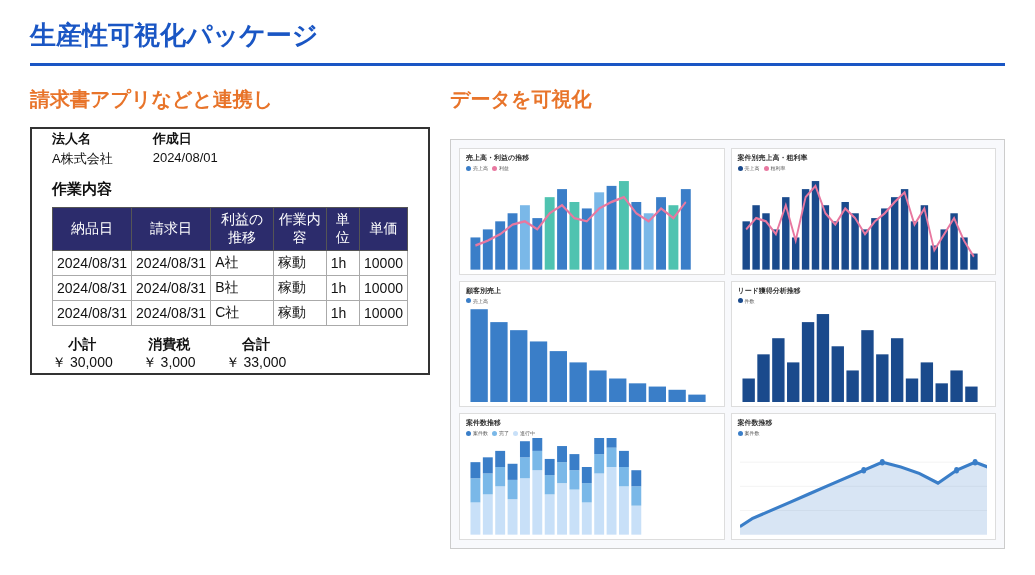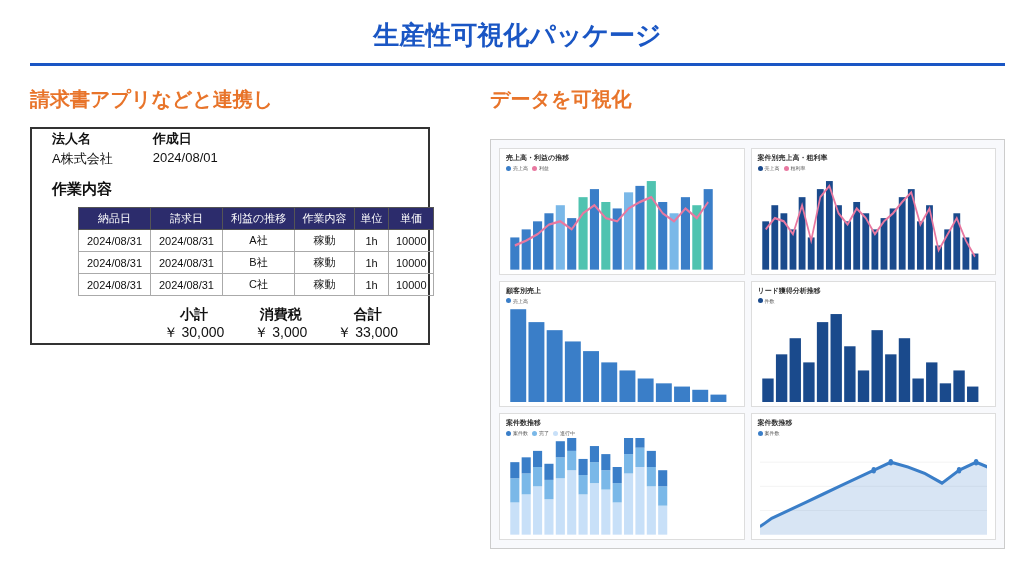--- a/index.html
+++ b/index.html
@@ -14,7 +14,7 @@
 
     
     .header {
-      text-align: center;
+      text-align: left;
       padding: 18px 0 10px;
       border-bottom: 3px solid #1a56c4;
       margin: 0 30px;

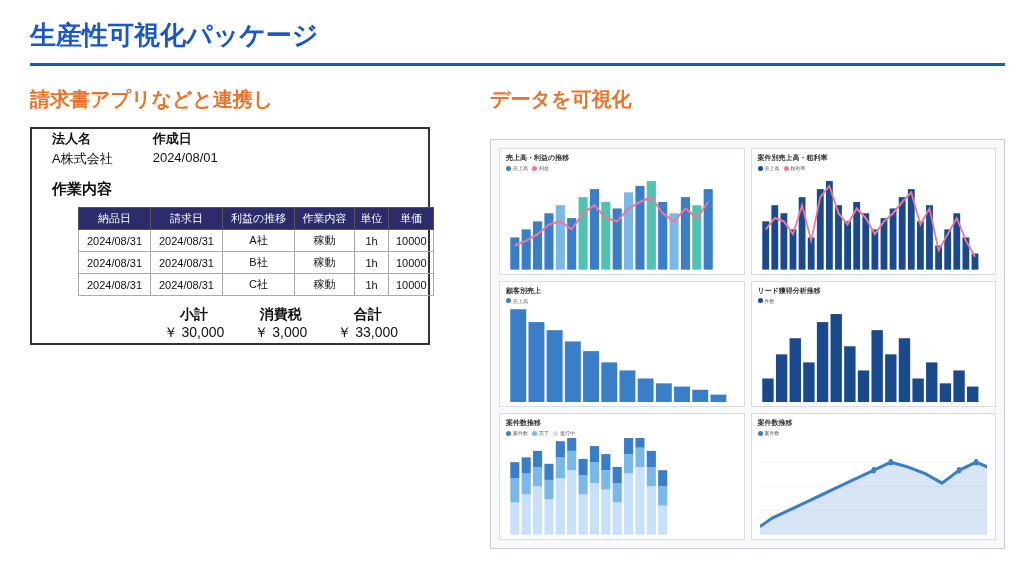--- a/index.html
+++ b/index.html
@@ -29,7 +29,6 @@
     .main-content {
       display: flex;
       padding: 20px 30px;
-      gap: 40px;
       height: calc(575px - 80px);
     }
 

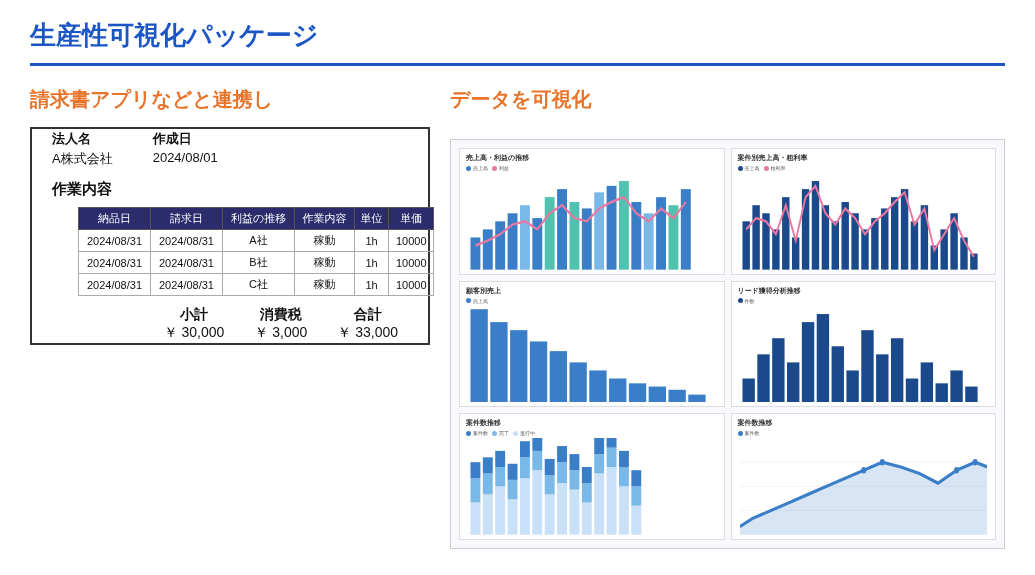--- a/index.html
+++ b/index.html
@@ -72,8 +72,7 @@
     .invoice-table {
       width: 100%;
       border-collapse: collapse;
-      font-size: 11px;
-      margin-left: 26px;
+      font-size: 14px;
     }
     .invoice-table th {
       background: #2c2c6c;

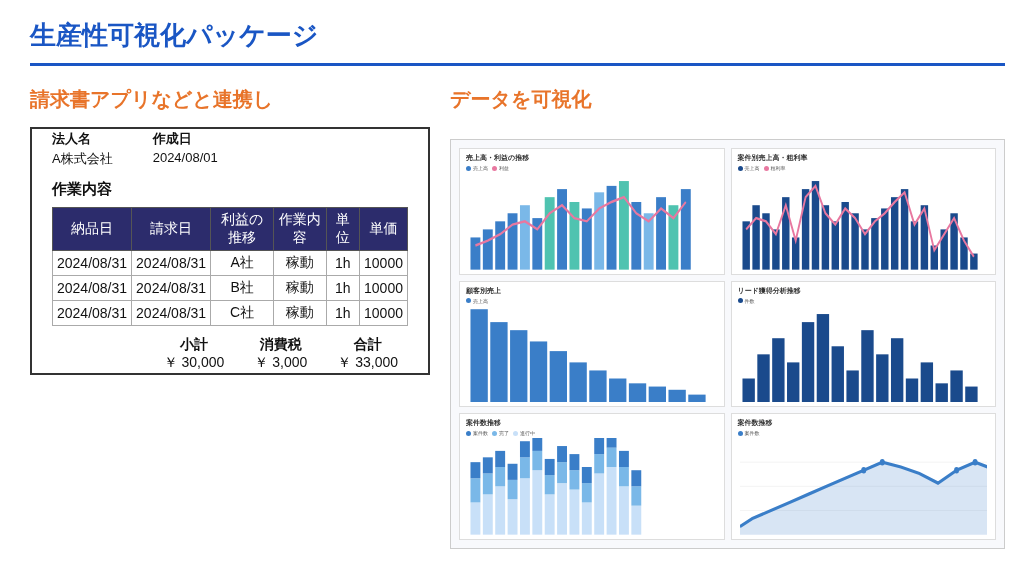--- a/index.html
+++ b/index.html
@@ -85,7 +85,6 @@
     .invoice-table td {
       border: 1px solid #aaa;
       padding: 3px 4px;
-      text-align: center;
       color: #111;
     }
     .totals-row {

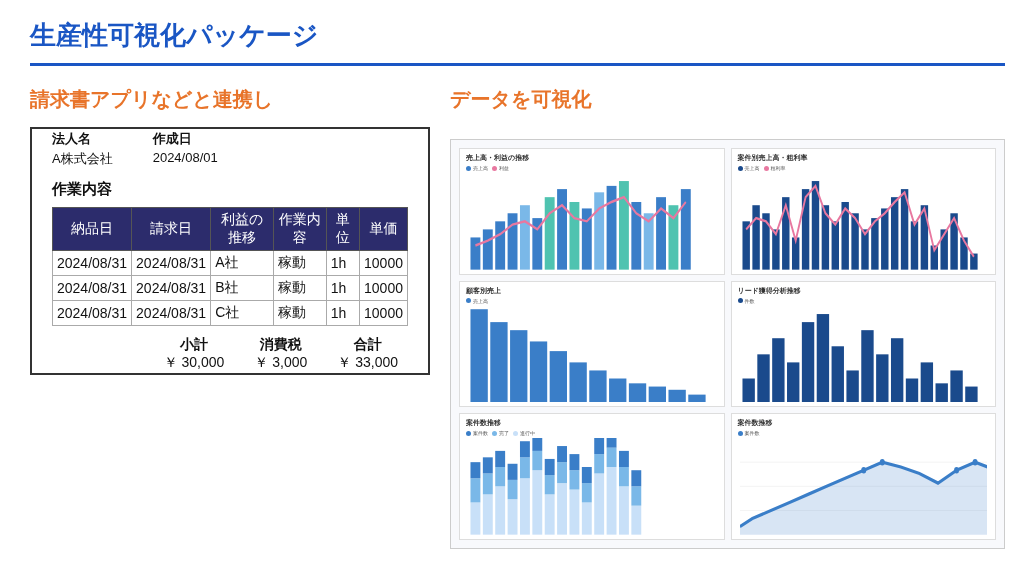--- a/index.html
+++ b/index.html
@@ -89,7 +89,6 @@
     }
     .totals-row {
       display: flex;
-      justify-content: flex-end;
       gap: 30px;
       margin-top: 10px;
       padding-right: 10px;

